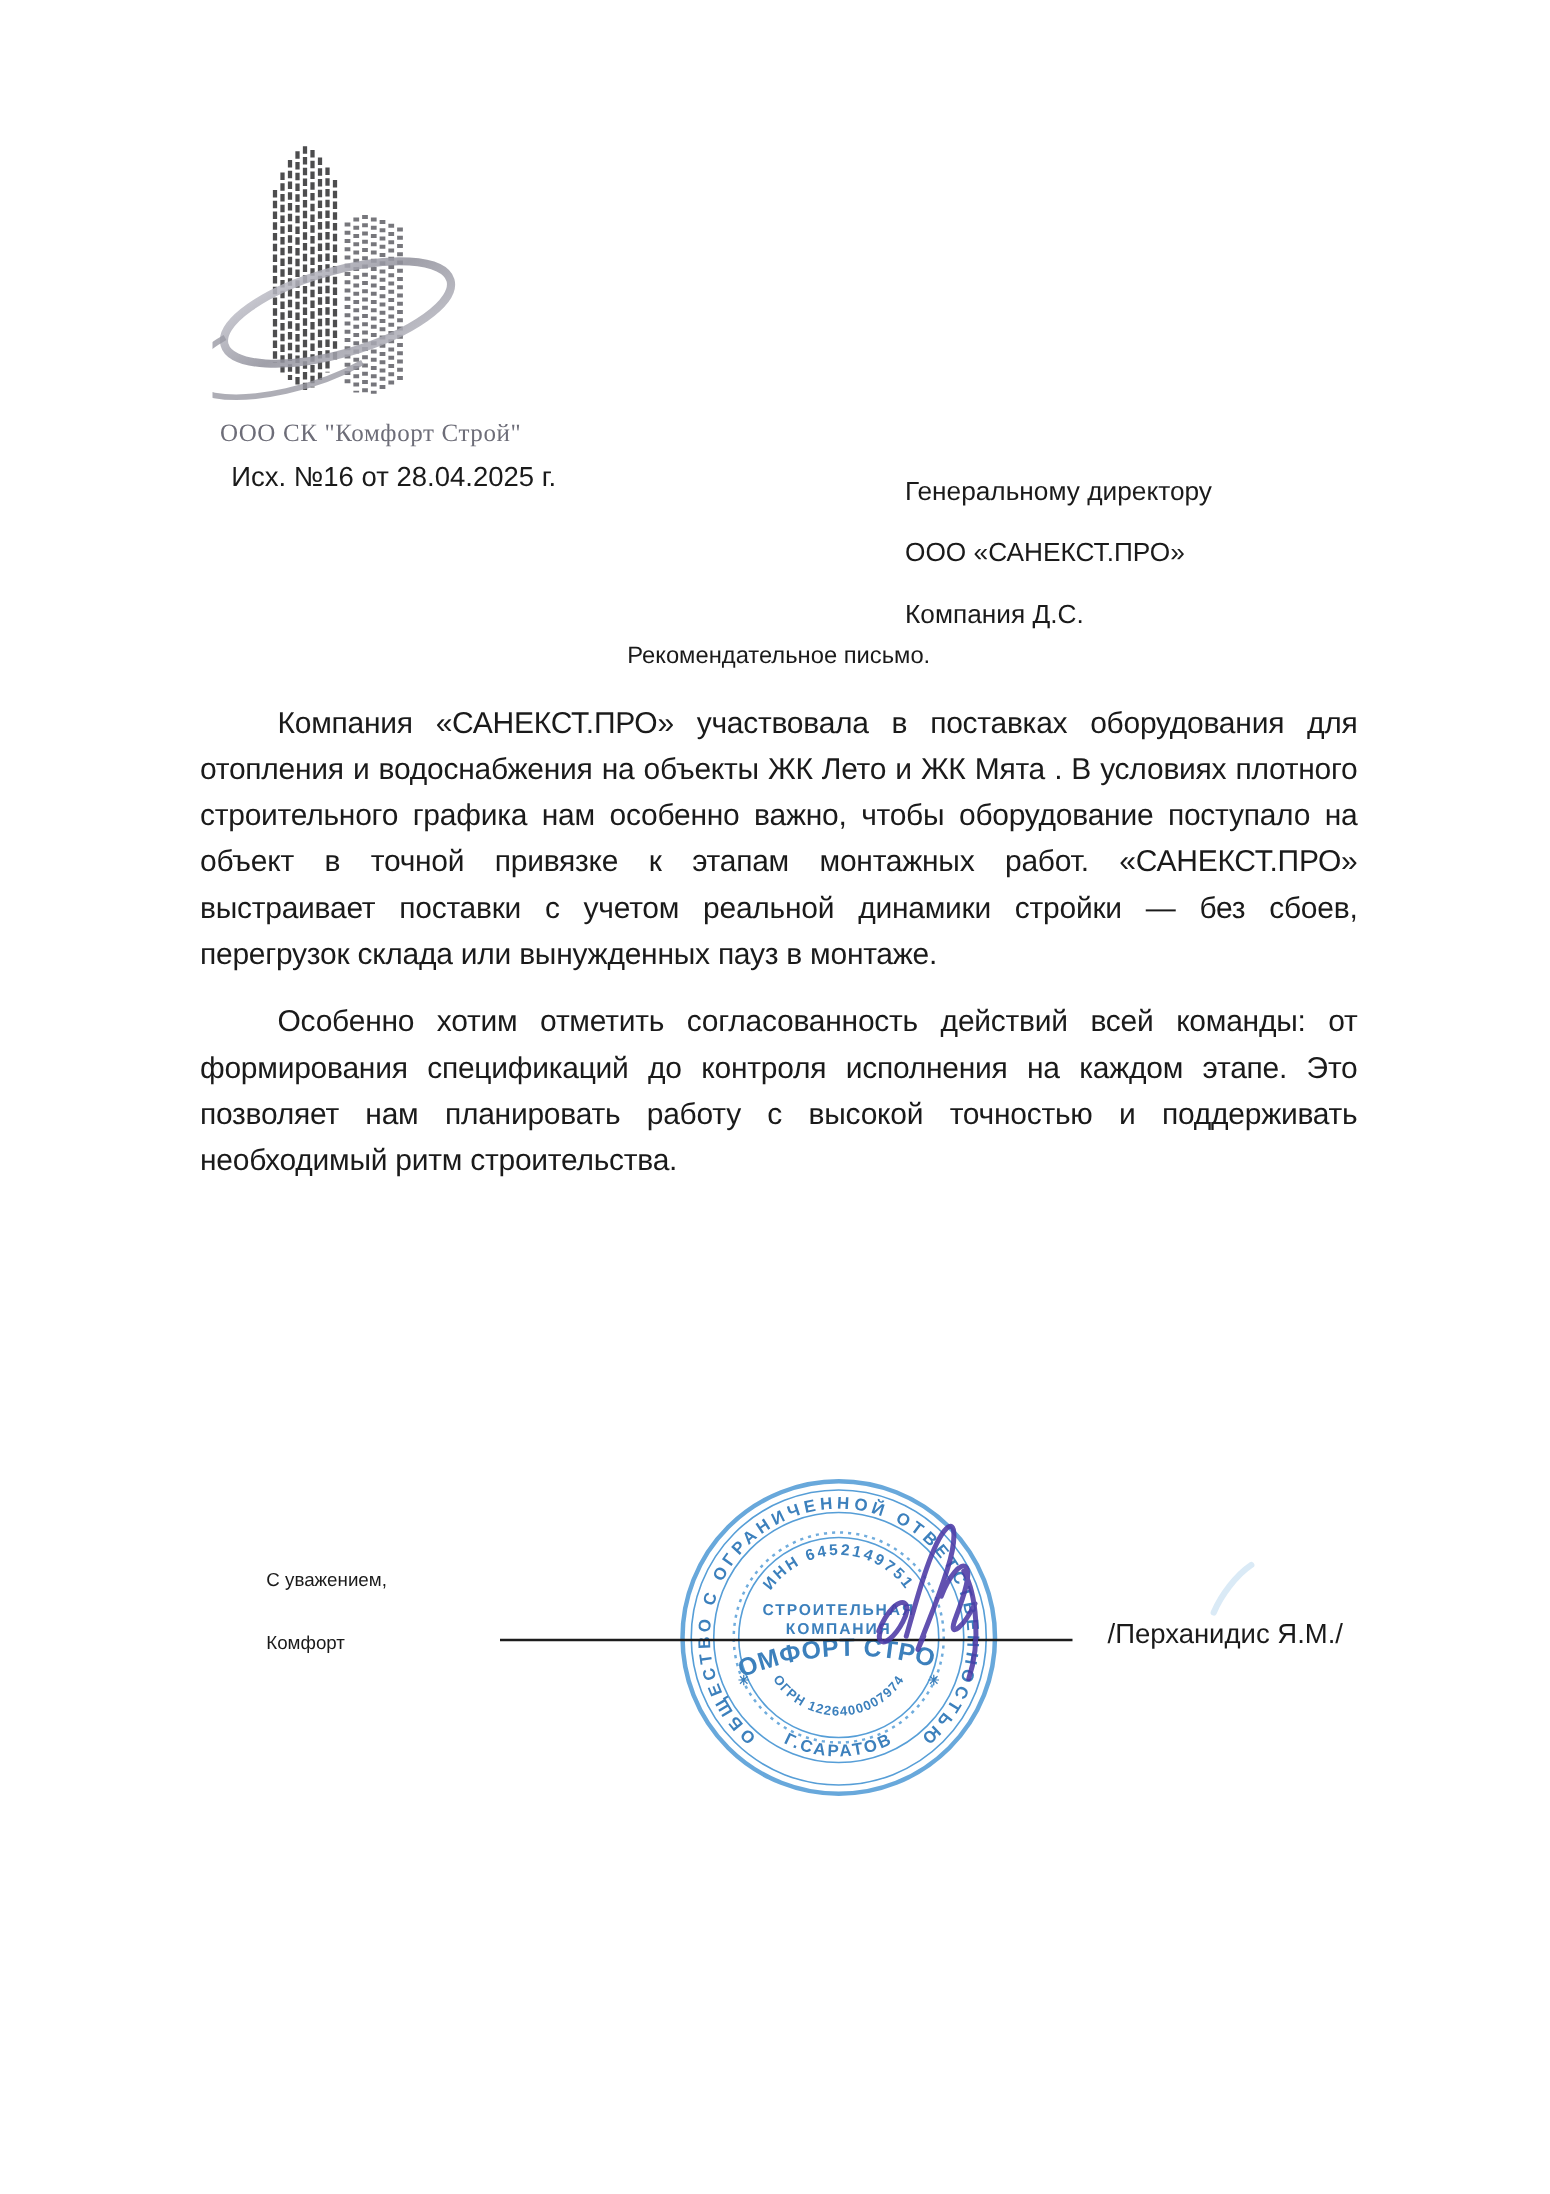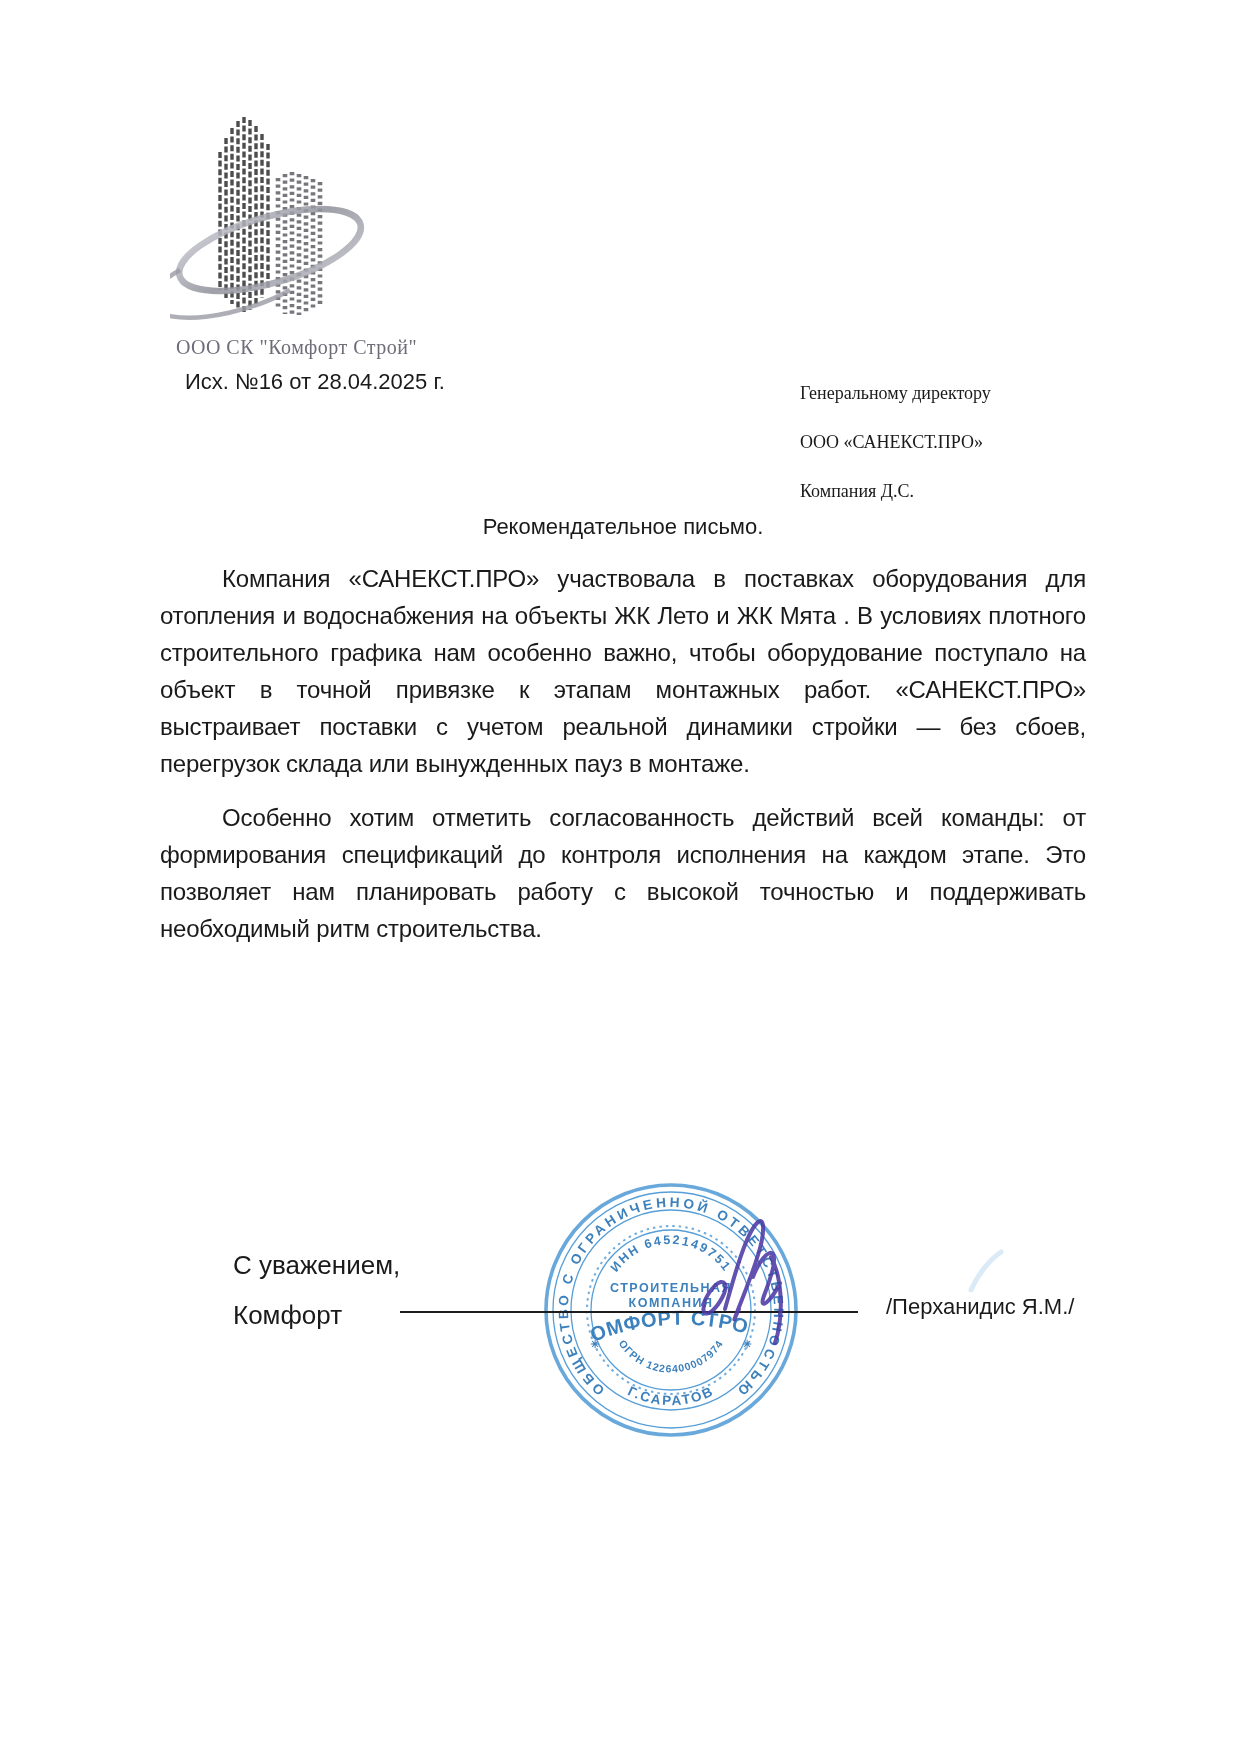--- a/index.html
+++ b/index.html
@@ -21,7 +21,7 @@
   }
   
   .outgoing{left:161px;top:369px;font-size:22px;margin-left:24px;}
-  .addressee{left:800px;top:369px;font-size:18px;line-height:49px;font-family:Liberation Serif, serif;}
+  .addressee{left:724px;top:369px;font-size:21px;line-height:49px;}
   .addressee div{white-space:nowrap;}
   
   .letter-title{

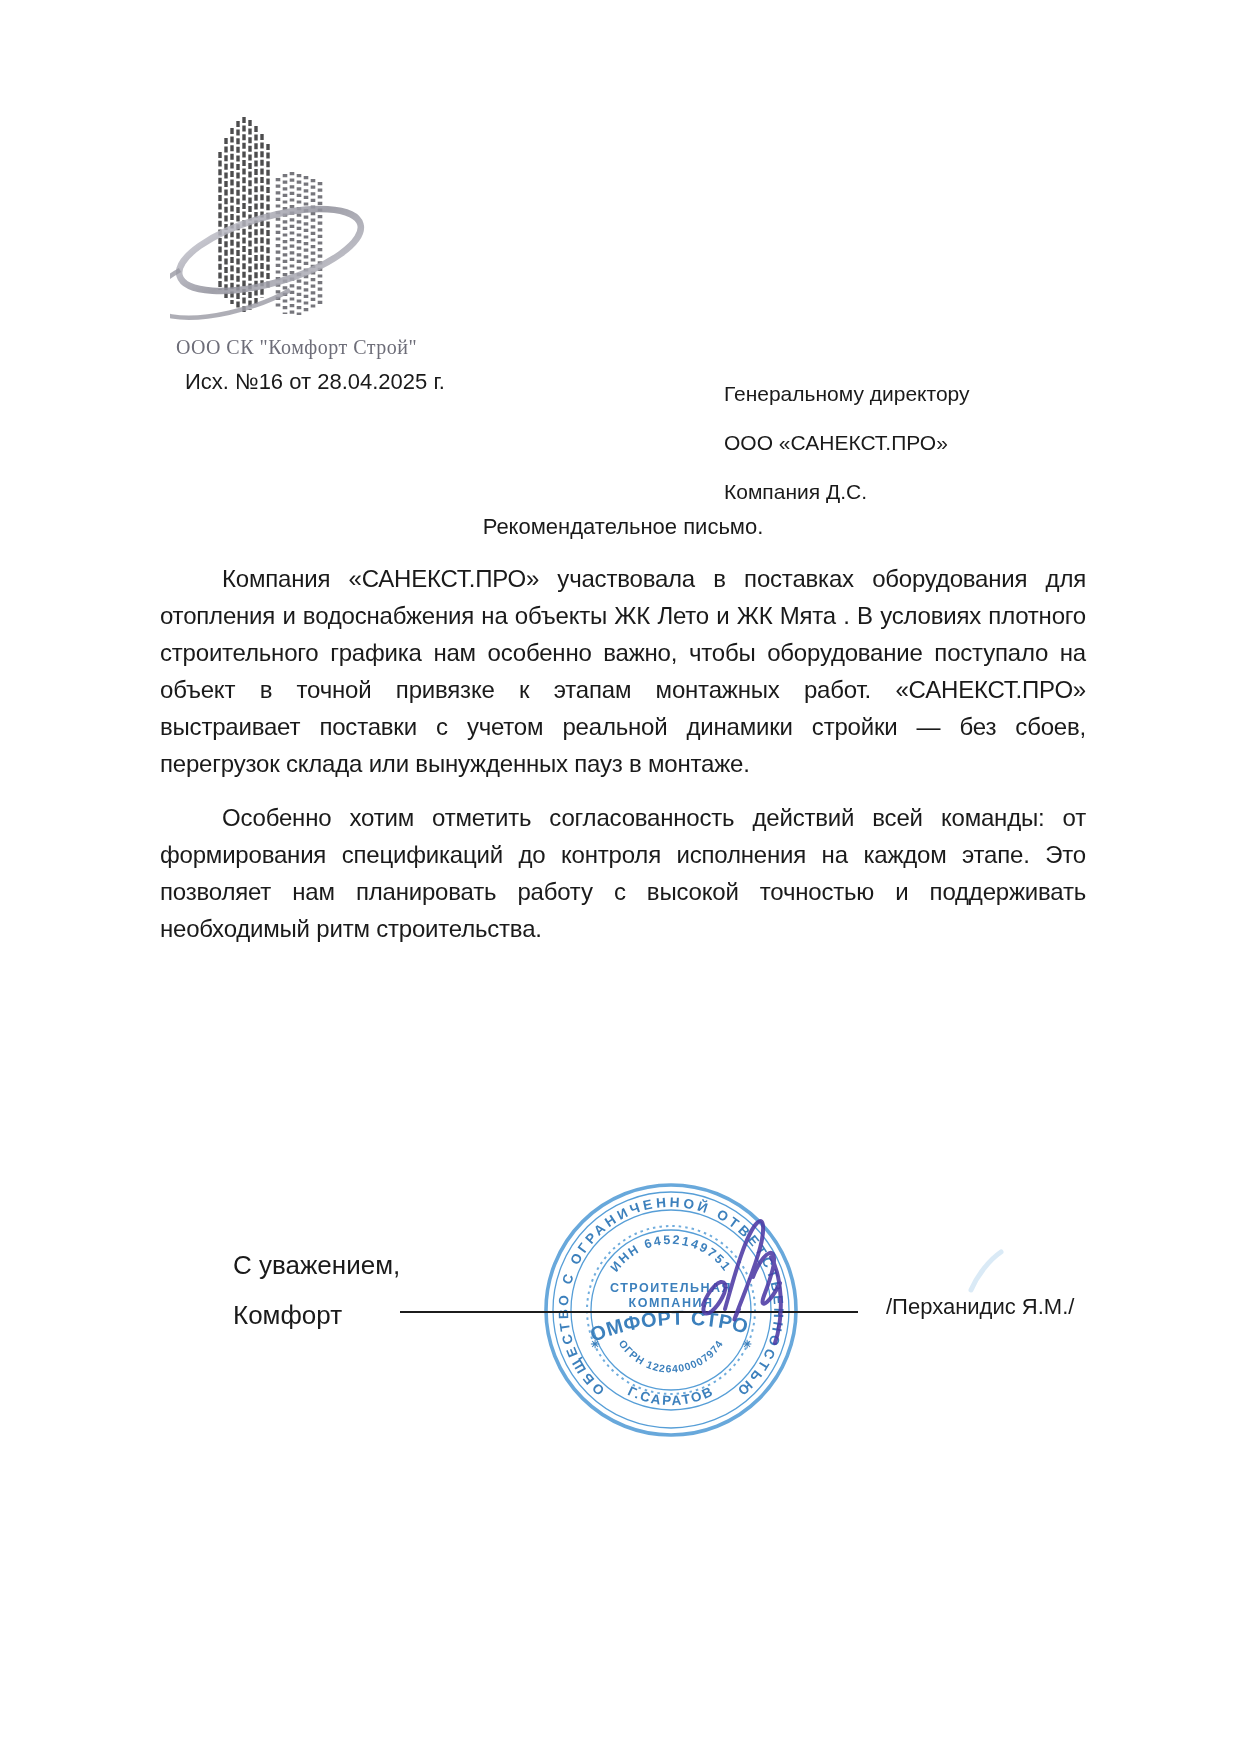--- a/index.html
+++ b/index.html
@@ -26,7 +26,7 @@
   
   .letter-title{
     left:160px;top:514px;width:926px;
-    text-align:center;font-size:22px;
+    text-align:center;font-size:19px;
   }
   
   .body-text{

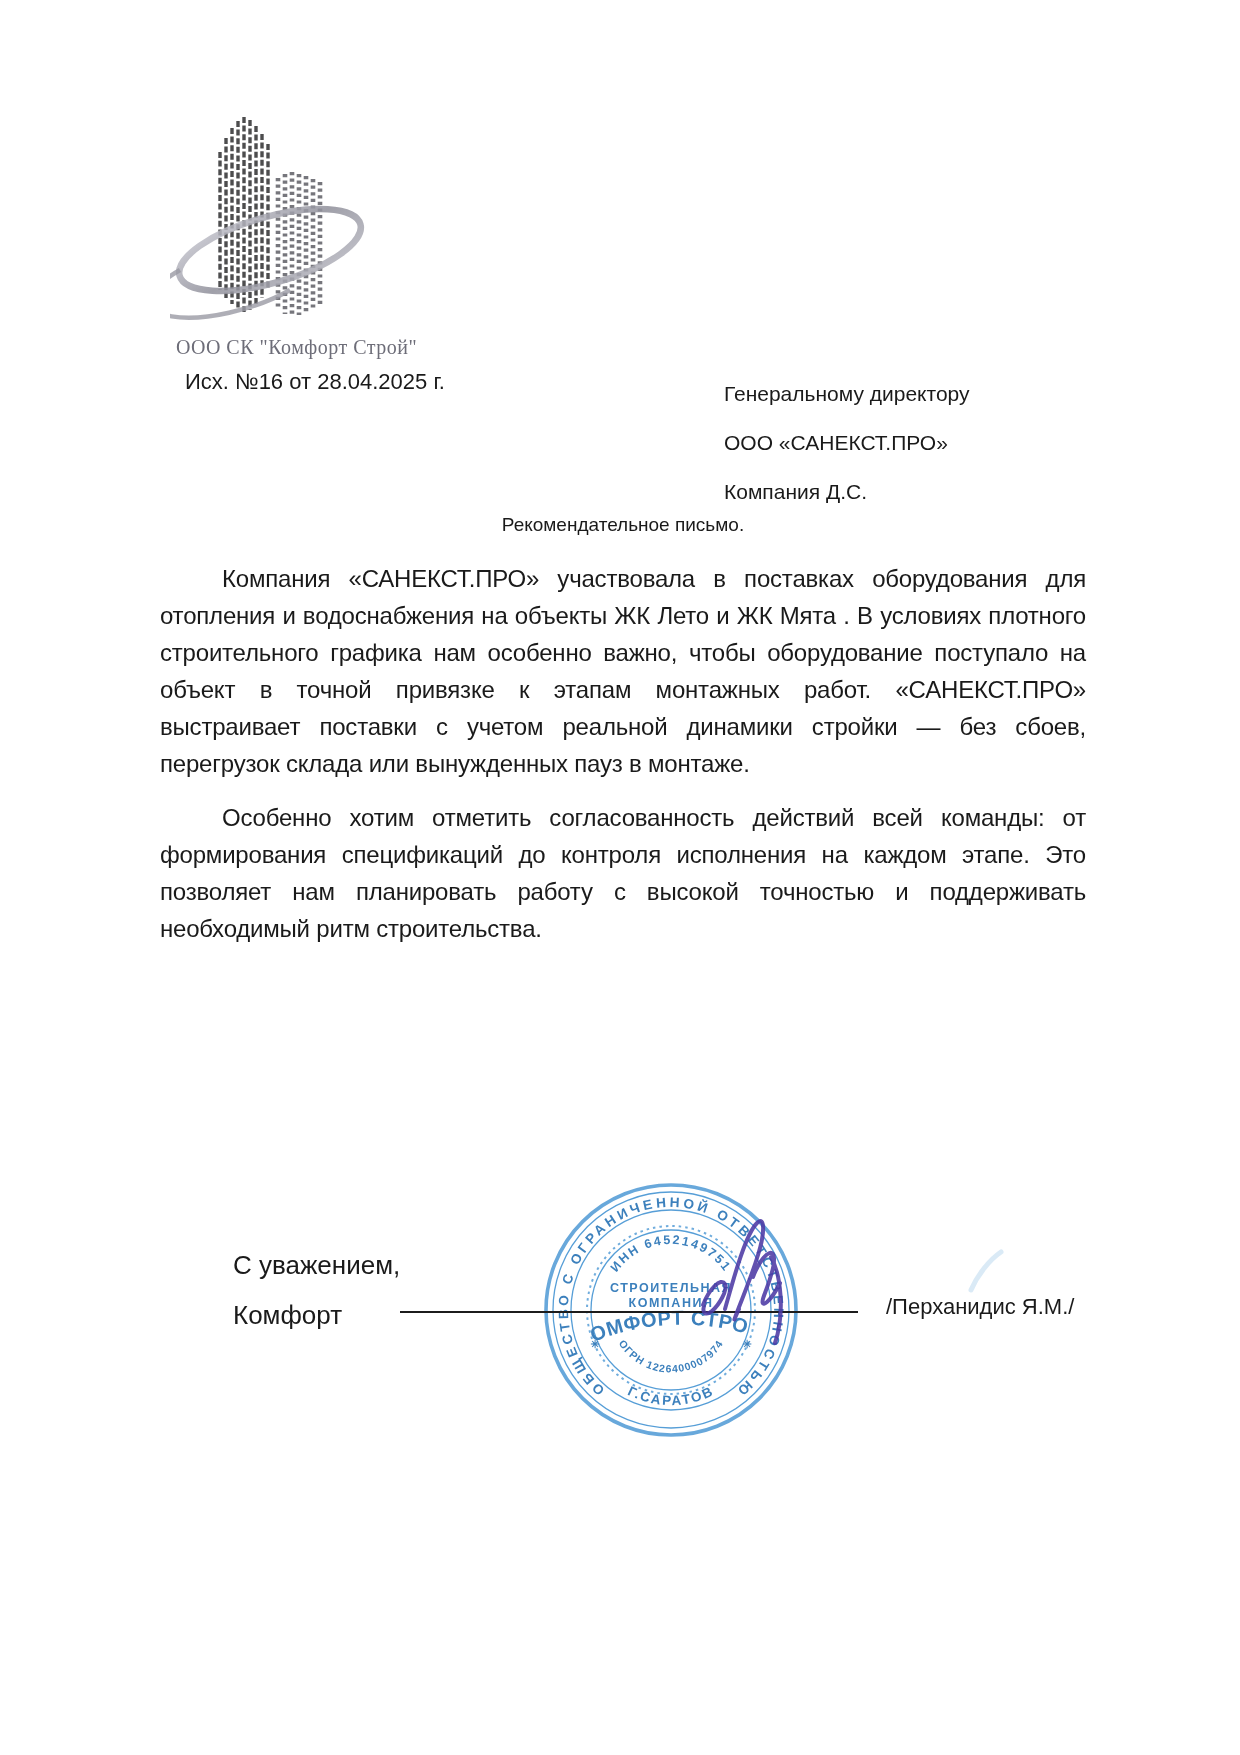--- a/index.html
+++ b/index.html
@@ -36,7 +36,7 @@
   }
   .body-text p{margin:0 0 17px 0;text-indent:62px;}
   
-  .closing{left:213px;top:1240px;font-size:26px;line-height:50px;margin-left:20px;}
+  .closing{left:213px;top:1240px;font-size:15px;line-height:50px;}
   
   .stamp{left:541px;top:1180px;width:260px;height:260px;opacity:.93;}
   .sig{left:695px;top:1213px;width:110px;height:150px;}

